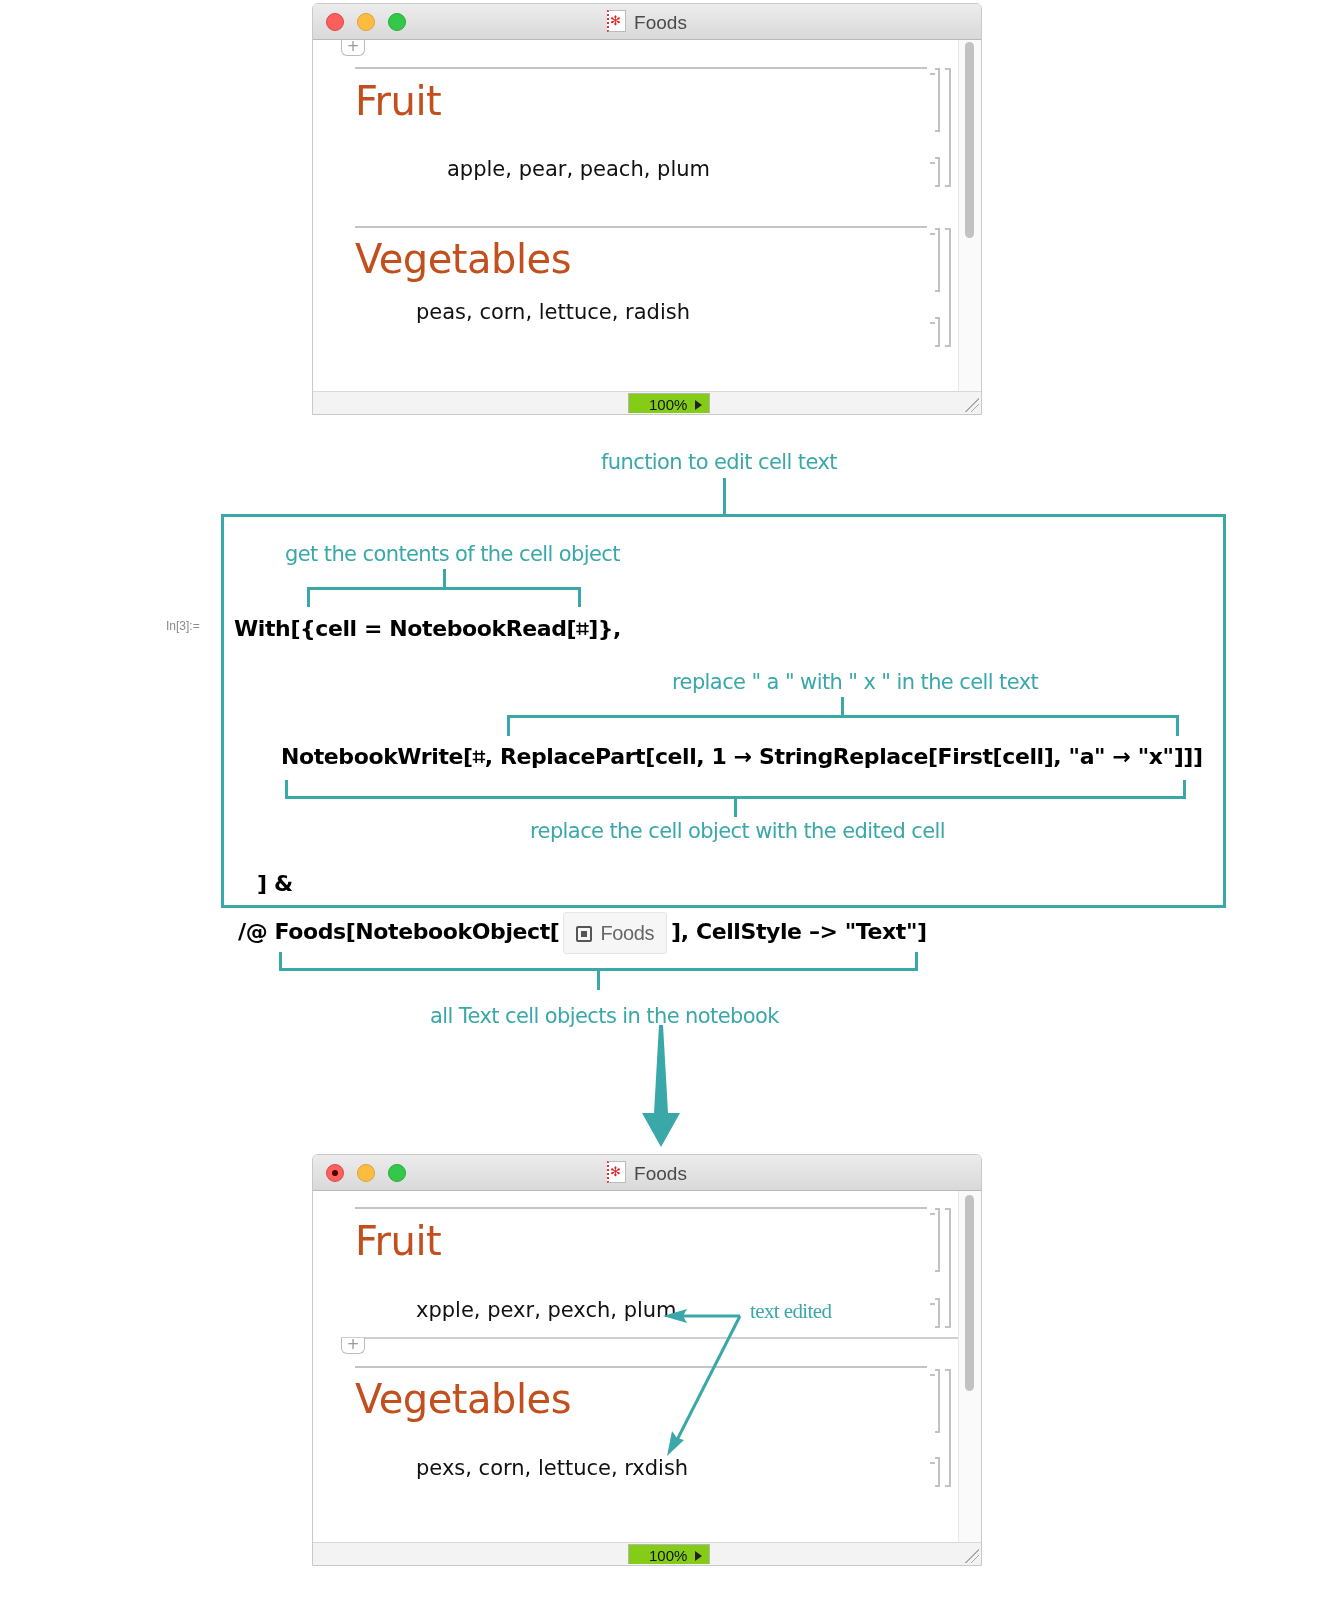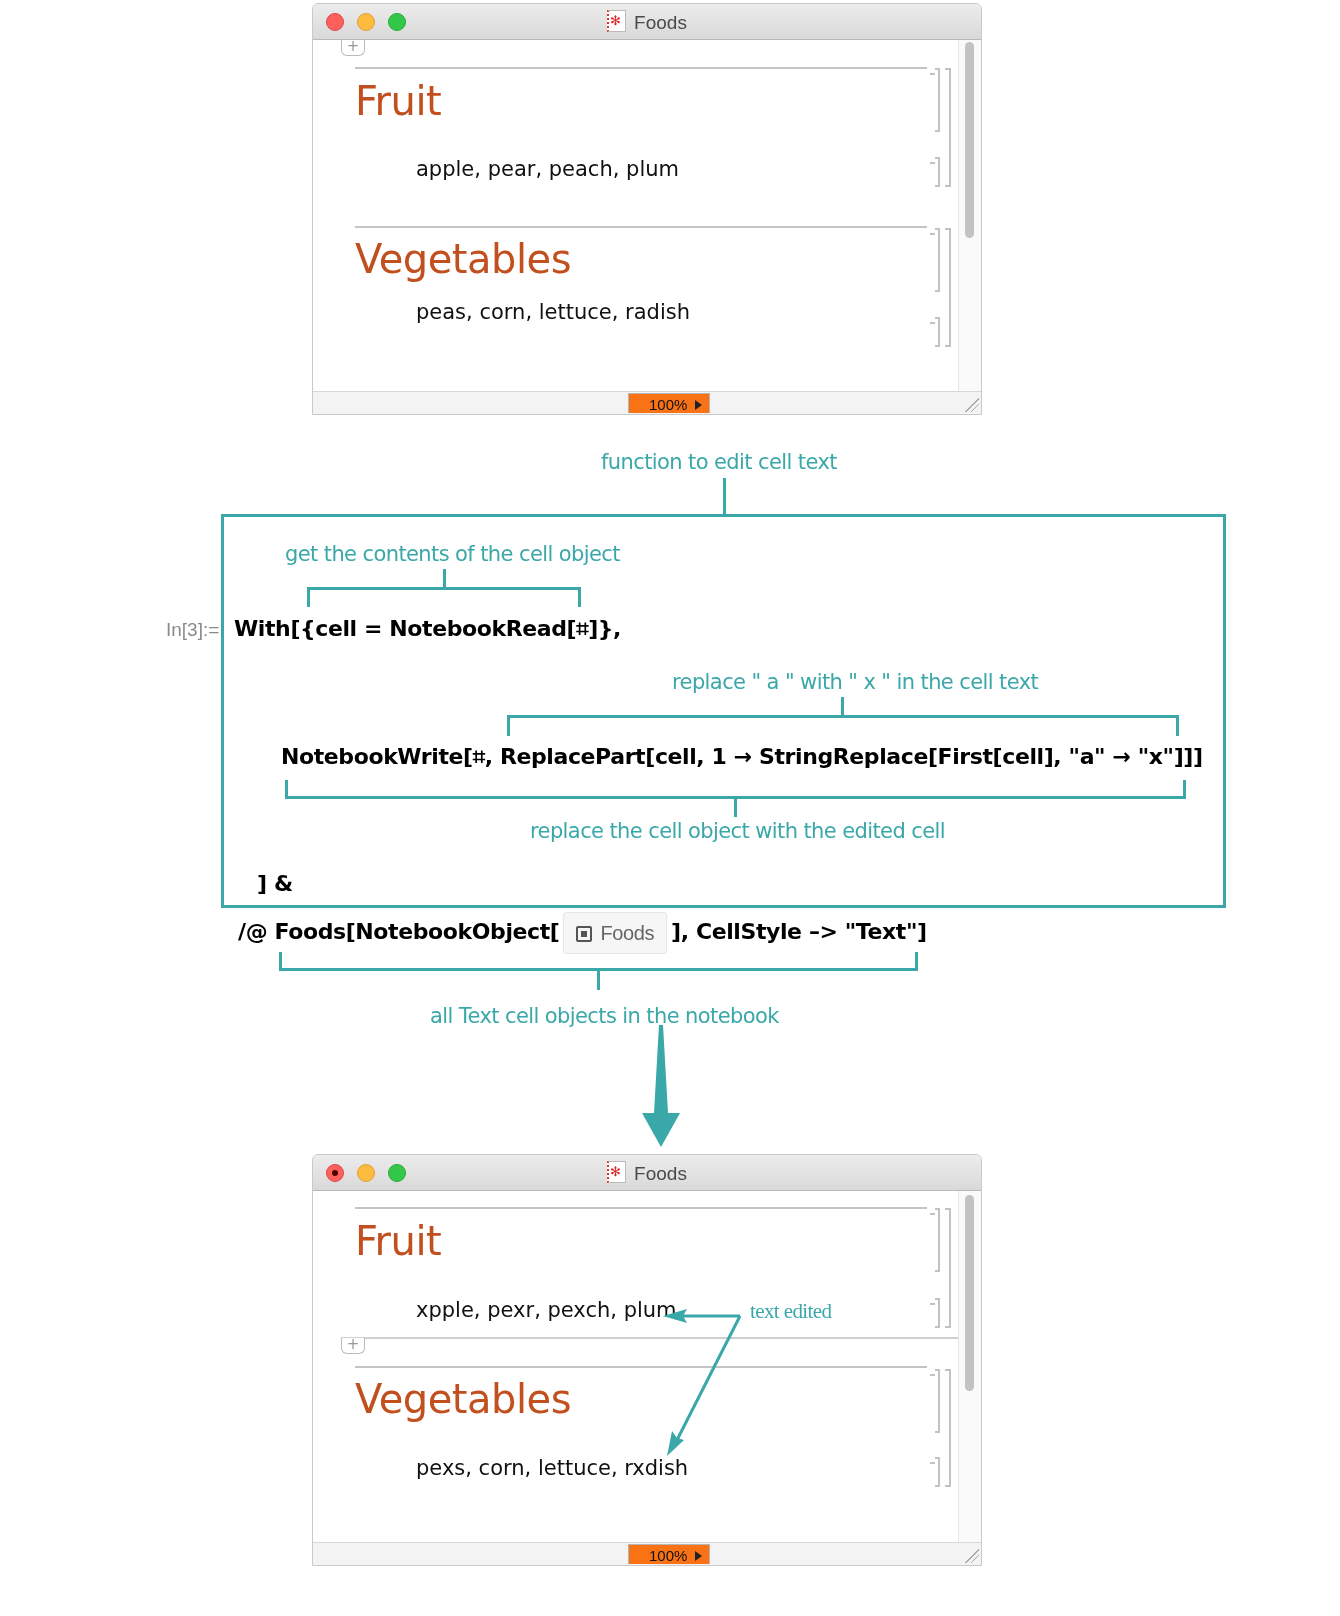--- a/index.html
+++ b/index.html
@@ -60,7 +60,7 @@
     <div class="insert-plus" style="left:28px; top:0px;">+</div>
     <div class="sect-line" style="top:27px;"></div>
     <div class="section-title" style="top:38px;">Fruit</div>
-    <div class="text-cell" style="top:117px;">apple, pear, peach, plum</div>
+    <div class="text-cell" style="top:117px;margin-left:31px;">apple, pear, peach, plum</div>
     <div class="sect-line" style="top:186px;"></div>
     <div class="section-title" style="top:196px;">Vegetables</div>
     <div class="text-cell" style="top:260px;">peas, corn, lettuce, radish</div>

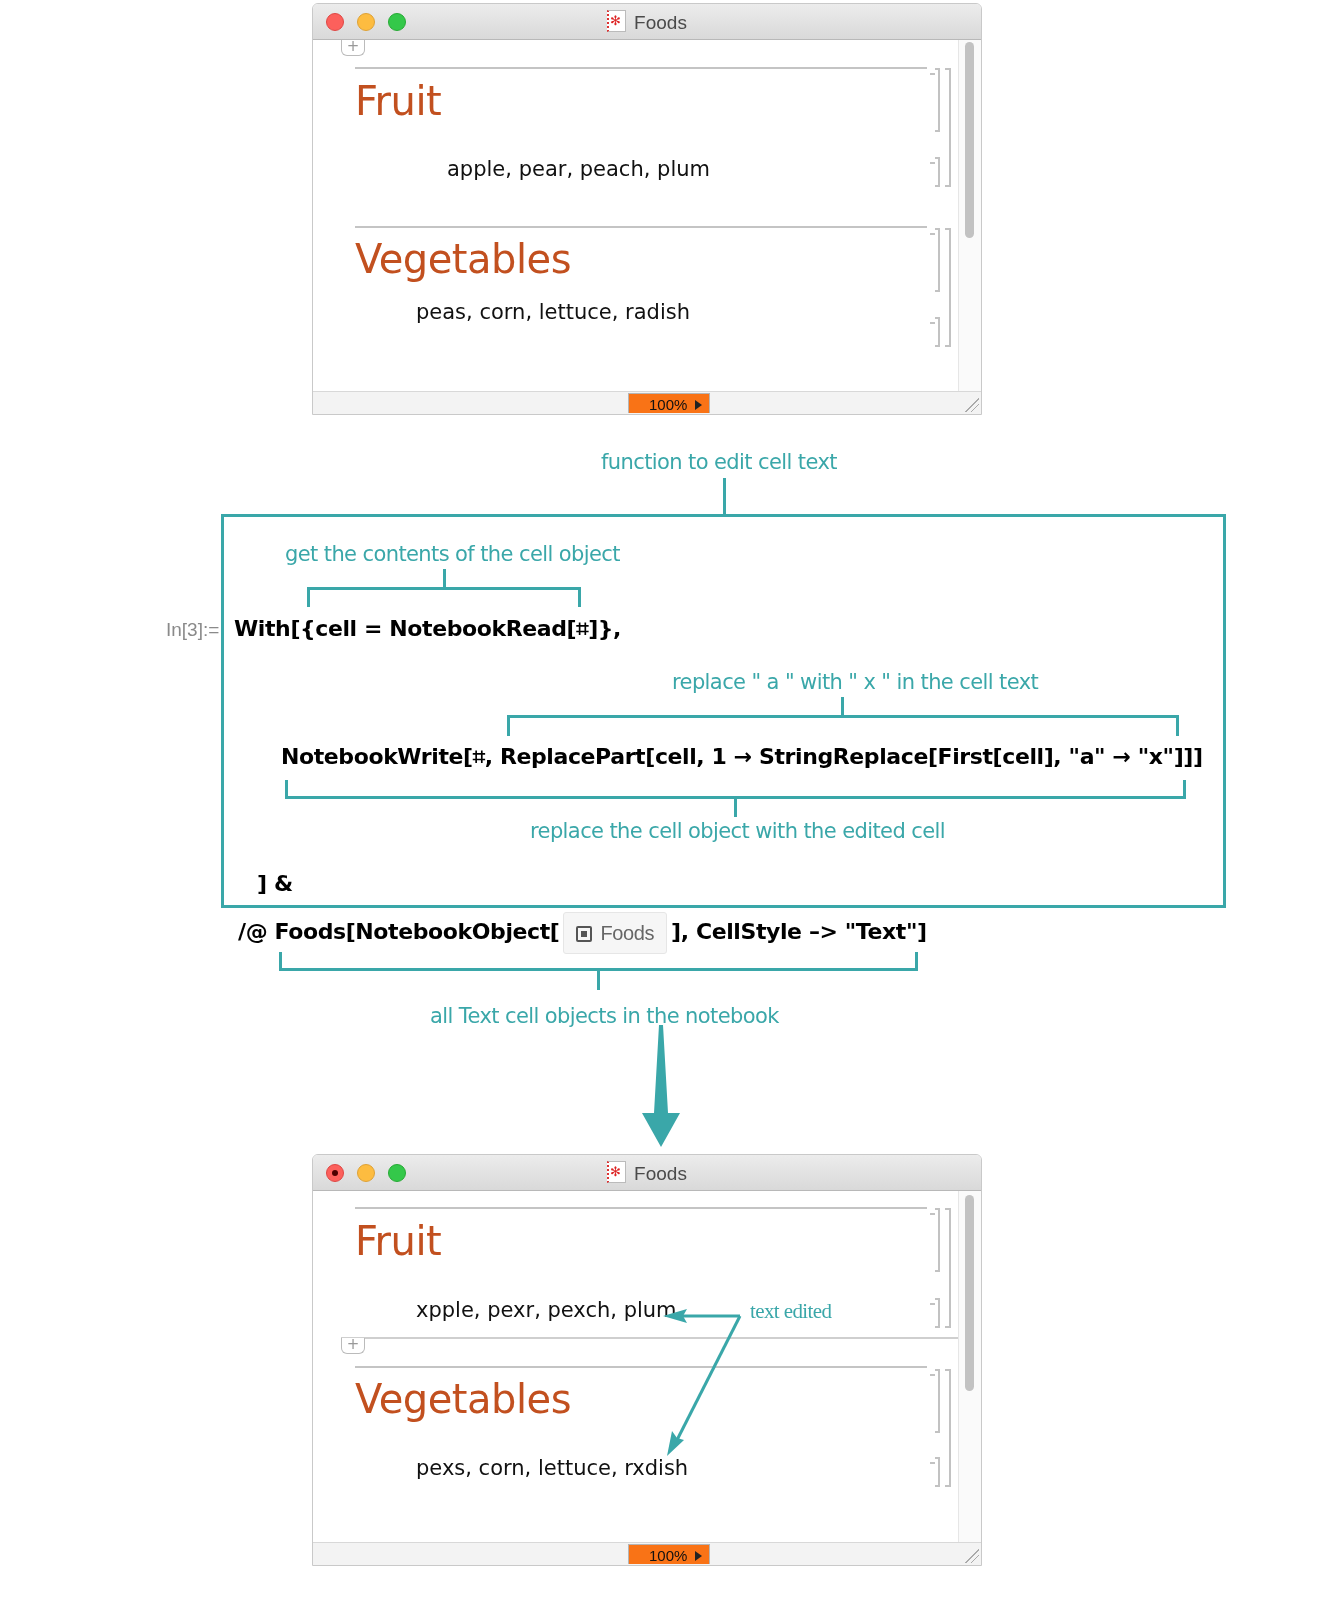--- a/index.html
+++ b/index.html
@@ -23,7 +23,7 @@
   .vscroll { position:absolute; right:0; top:36px; width:22px; bottom:22px; background:#fafafa; border-left:1px solid #e6e6e6; }
   .vthumb { position:absolute; left:6px; width:9px; background:#c2c2c2; border-radius:5px; }
   .statusbar { position:absolute; left:0; right:0; bottom:0; height:22px; background:#f3f3f3; border-top:1px solid #d8d8d8; }
-  .zoombox { position:absolute; left:315px; top:1px; width:82px; height:20px; border:1px solid #b5b5b5; border-bottom:none; background:#f97316; font-size:15px; line-height:21px; text-align:left; padding-left:20px; box-sizing:border-box; color:#111; font-family:"Liberation Sans", sans-serif; }
+  .zoombox { position:absolute; left:315px; top:1px; width:82px; height:20px; border:1px solid #b5b5b5; border-bottom:none; background:#84cc16; font-size:15px; line-height:21px; text-align:left; padding-left:20px; box-sizing:border-box; color:#111; font-family:"Liberation Sans", sans-serif; }
   .zoombox .tri { position:absolute; right:7px; top:6px; width:0; height:0; border-left:7px solid #222; border-top:5px solid transparent; border-bottom:5px solid transparent; }
   .grip { position:absolute; right:2px; bottom:2px; width:16px; height:16px; background:linear-gradient(135deg, transparent 55%, #aaa 56%, #aaa 60%, transparent 61%, transparent 72%, #aaa 73%, #aaa 77%, transparent 78%); }
 

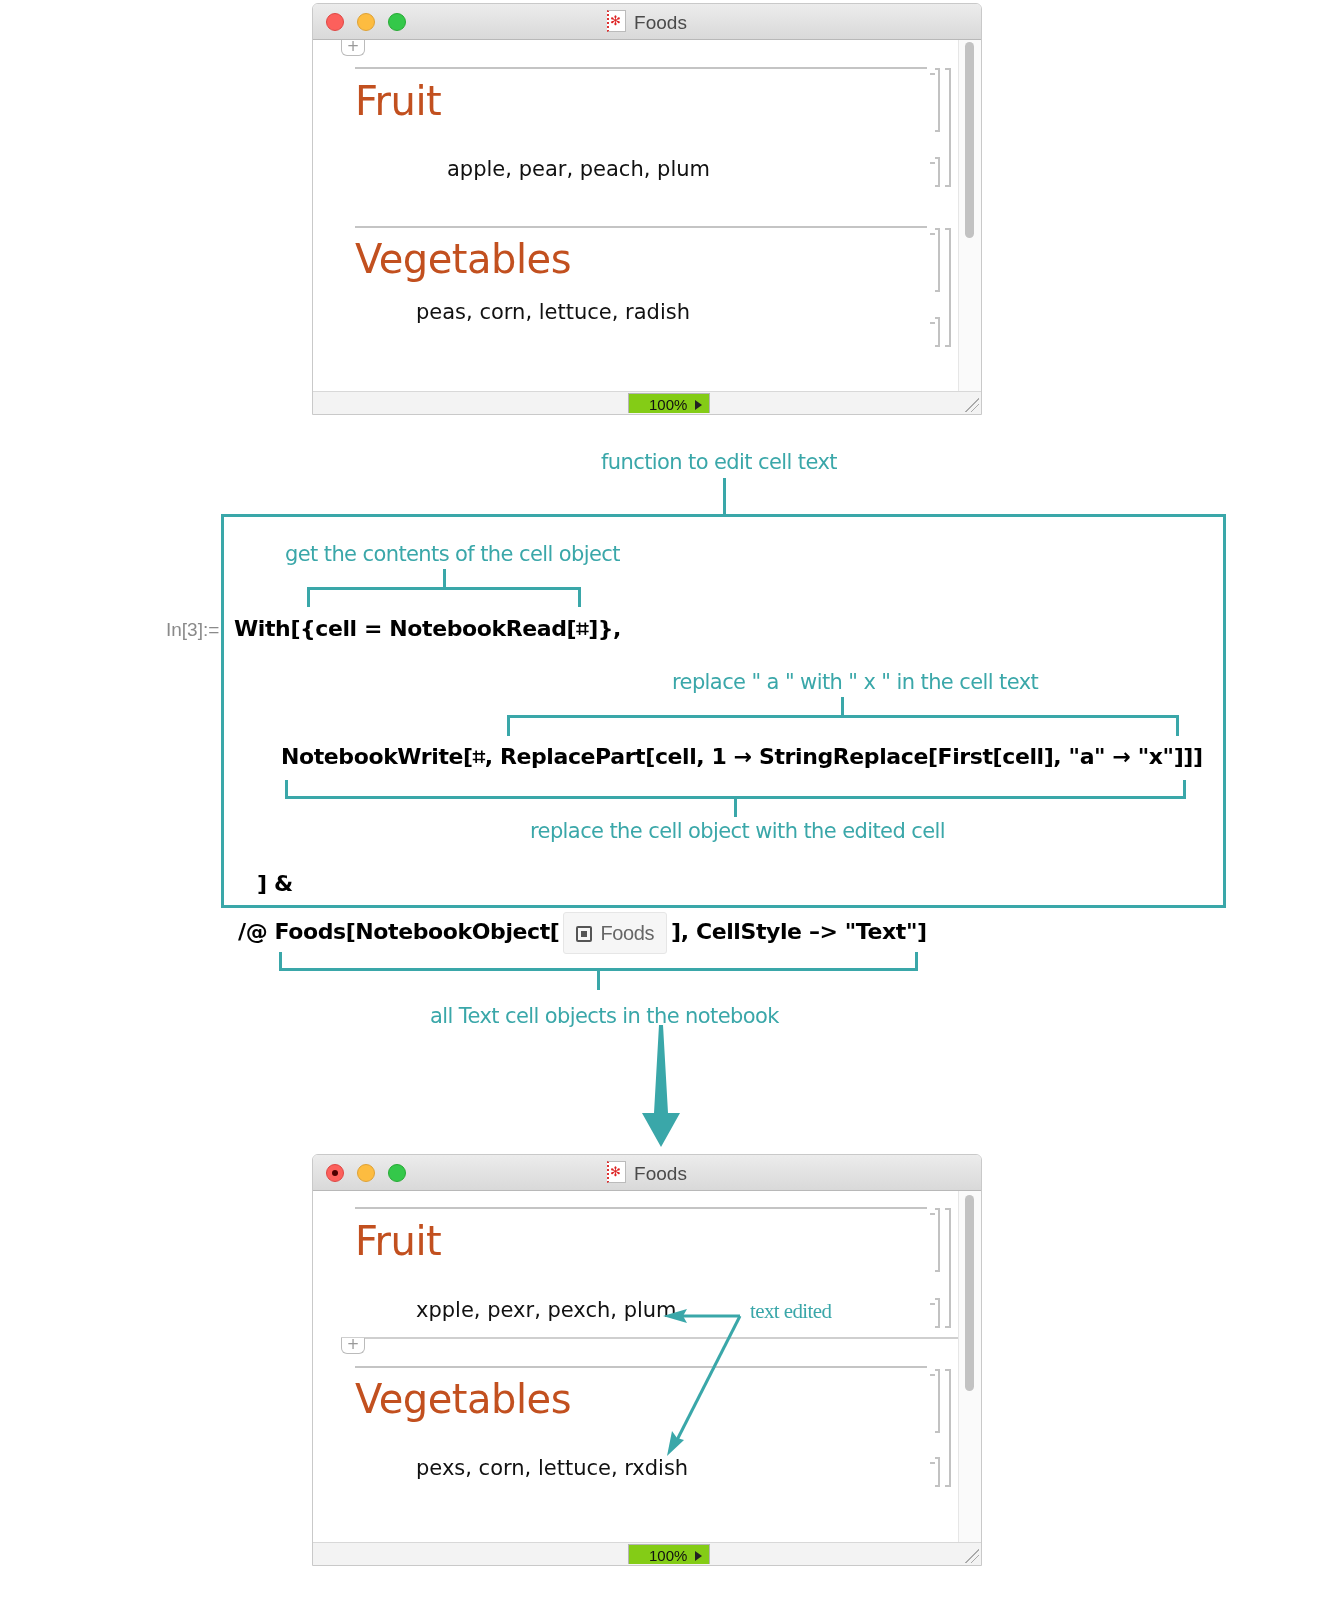--- a/index.html
+++ b/index.html
@@ -40,7 +40,7 @@
   .anno { position:absolute; color:#3aa7a9; font-size:21px; font-family:"DejaVu Sans", sans-serif; white-space:nowrap; letter-spacing:-0.6px; }
   .teal { background:#3aa7a9; position:absolute; }
   .code { position:absolute; font-family:"DejaVu Sans", sans-serif; font-weight:bold; color:#000; font-size:22px; white-space:nowrap; letter-spacing:-0.4px; }
-  .inlabel { position:absolute; left:166px; top:619px; font-size:19px; color:#8a8a8a; font-family:"Liberation Sans", sans-serif; }
+  .inlabel { position:absolute; left:166px; top:619px; font-size:12px; color:#8a8a8a; font-family:"Liberation Sans", sans-serif; }
   .fnbox { position:absolute; left:221px; top:514px; width:1005px; height:394px; border:3px solid #3aa7a9; box-sizing:border-box; }
   .nbobj { display:inline-block; vertical-align:middle; height:40px; margin:0 4px; padding:0 12px; background:#f6f6f6; border:1px solid #e6e6e6; border-radius:3px; font-weight:normal; font-family:"Liberation Sans", sans-serif; color:#666; font-size:20px; line-height:40px; }
   .nbobj .ic { display:inline-block; width:16px; height:16px; border:2px solid #555; border-radius:2px; vertical-align:-2px; margin-right:8px; position:relative; box-sizing:border-box; }

